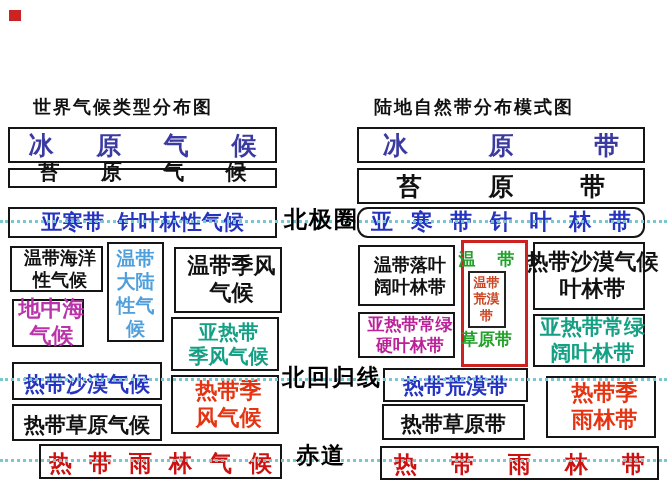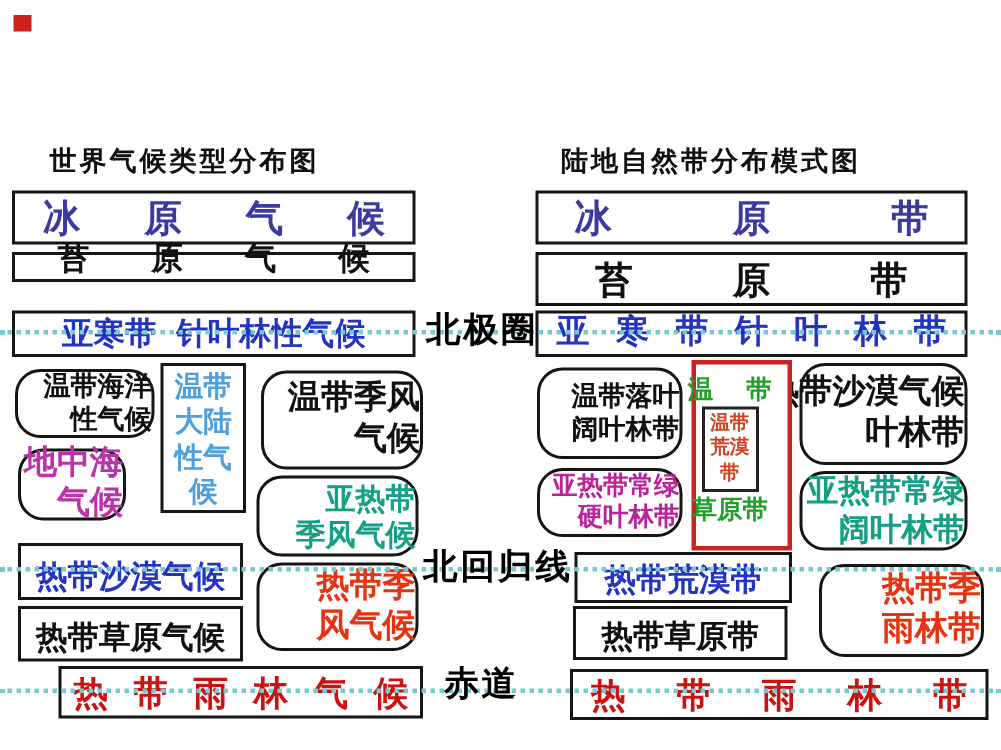--- a/index.html
+++ b/index.html
@@ -120,7 +120,7 @@
     <div class="ln c-black">苔 原 带</div>
   </div>
 
-  <div class="bx center ws-e" style="left:357px;top:207px;width:288px;height:31px;font-size:22px;">
+  <div class="bx center ws-e" style="left:357px;top:207px;width:288px;height:31px;font-size:22px;border-radius:11px;">
     <div class="ln c-blue">亚 寒 带 针 叶 林 带</div>
   </div>
 

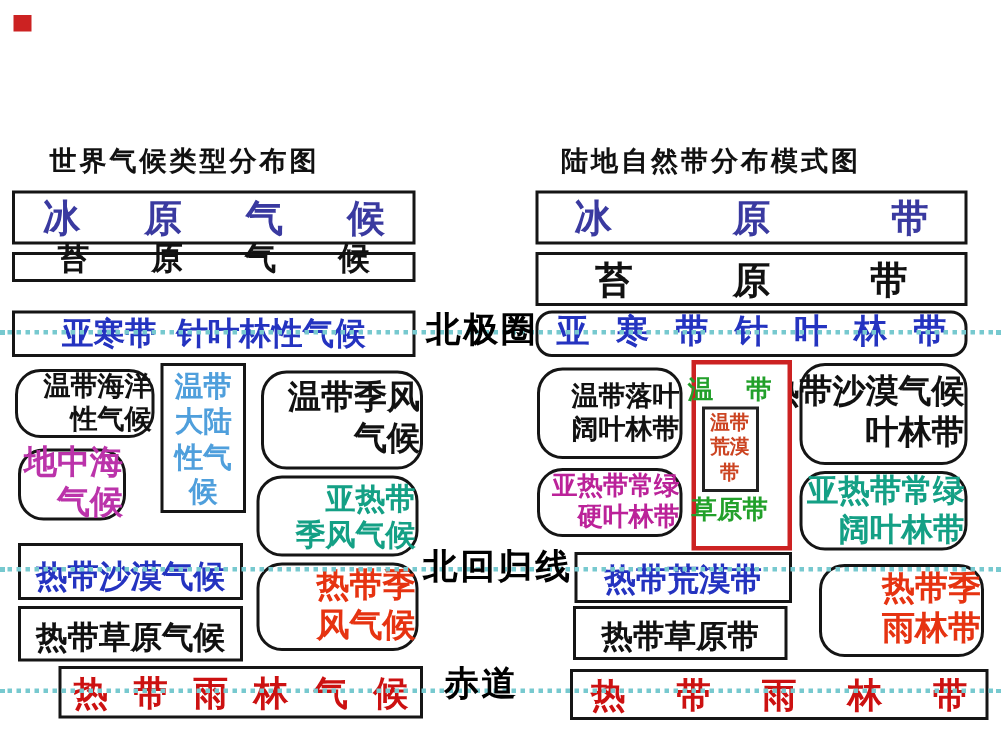--- a/index.html
+++ b/index.html
@@ -14,7 +14,7 @@
       box-sizing:border-box;display:flex;flex-direction:column;
       justify-content:center;font-weight:bold;line-height:1.22;z-index:1;}
   .center{align-items:center;text-align:center;justify-content:flex-end;}
-  .left{align-items:flex-end;text-align:left;padding-left:7px;border-radius:17px;}
+  .left{align-items:center;text-align:left;padding-left:7px;}
   .ln{white-space:nowrap;}
 
   

